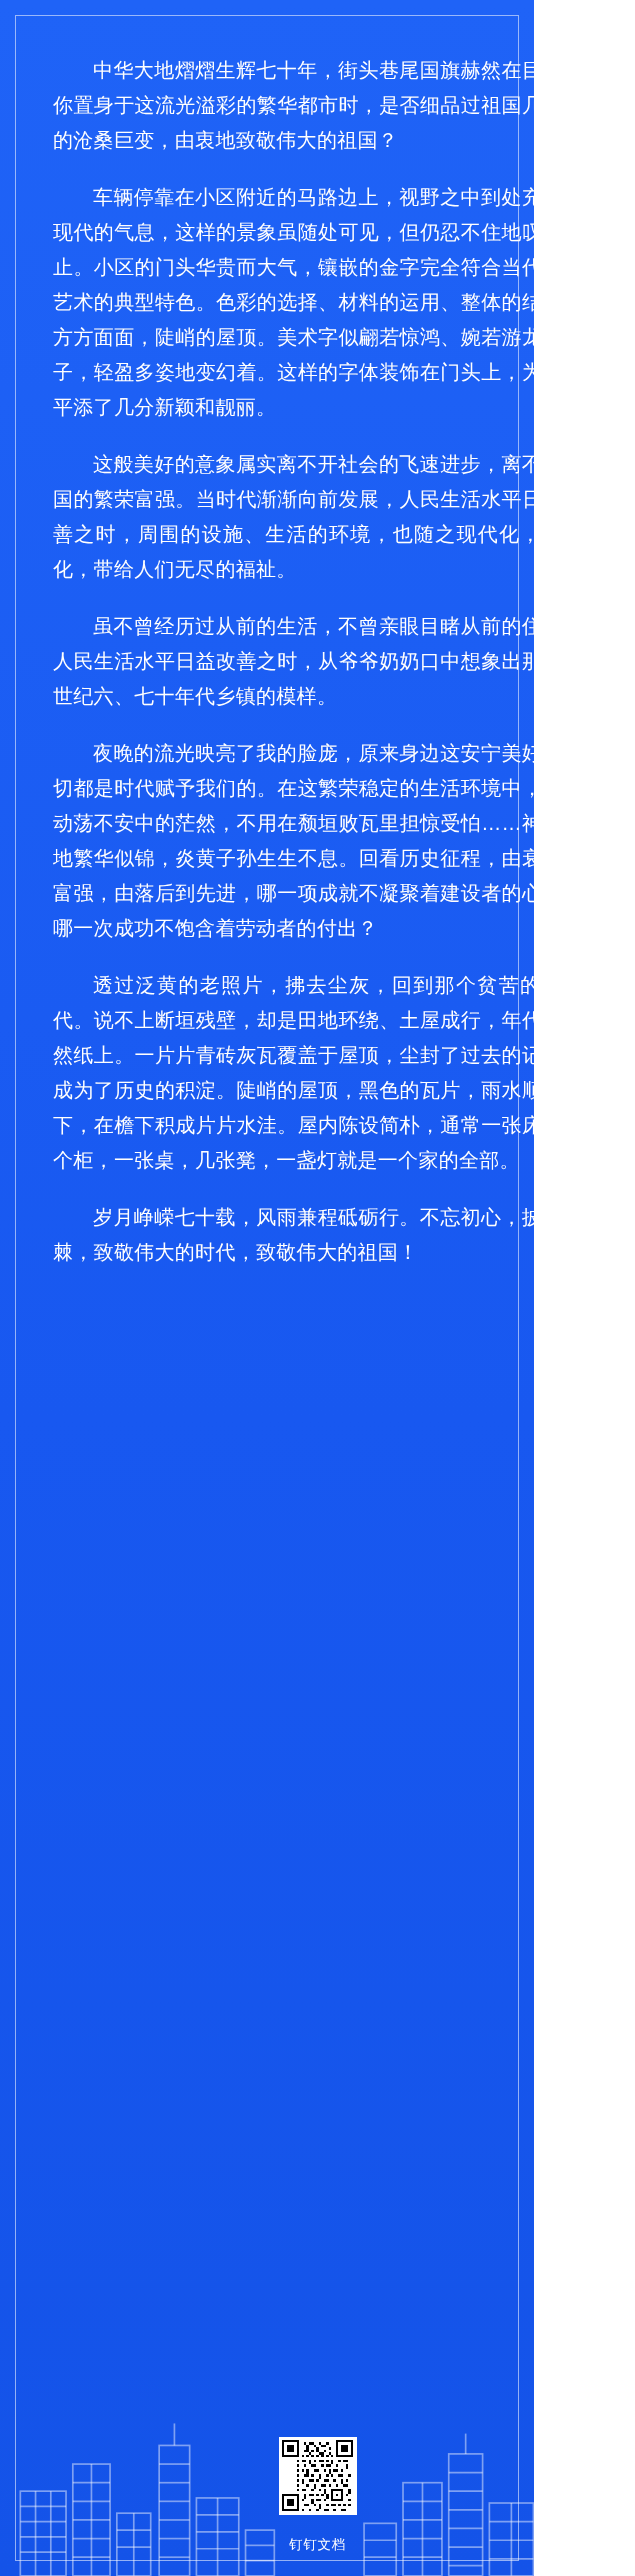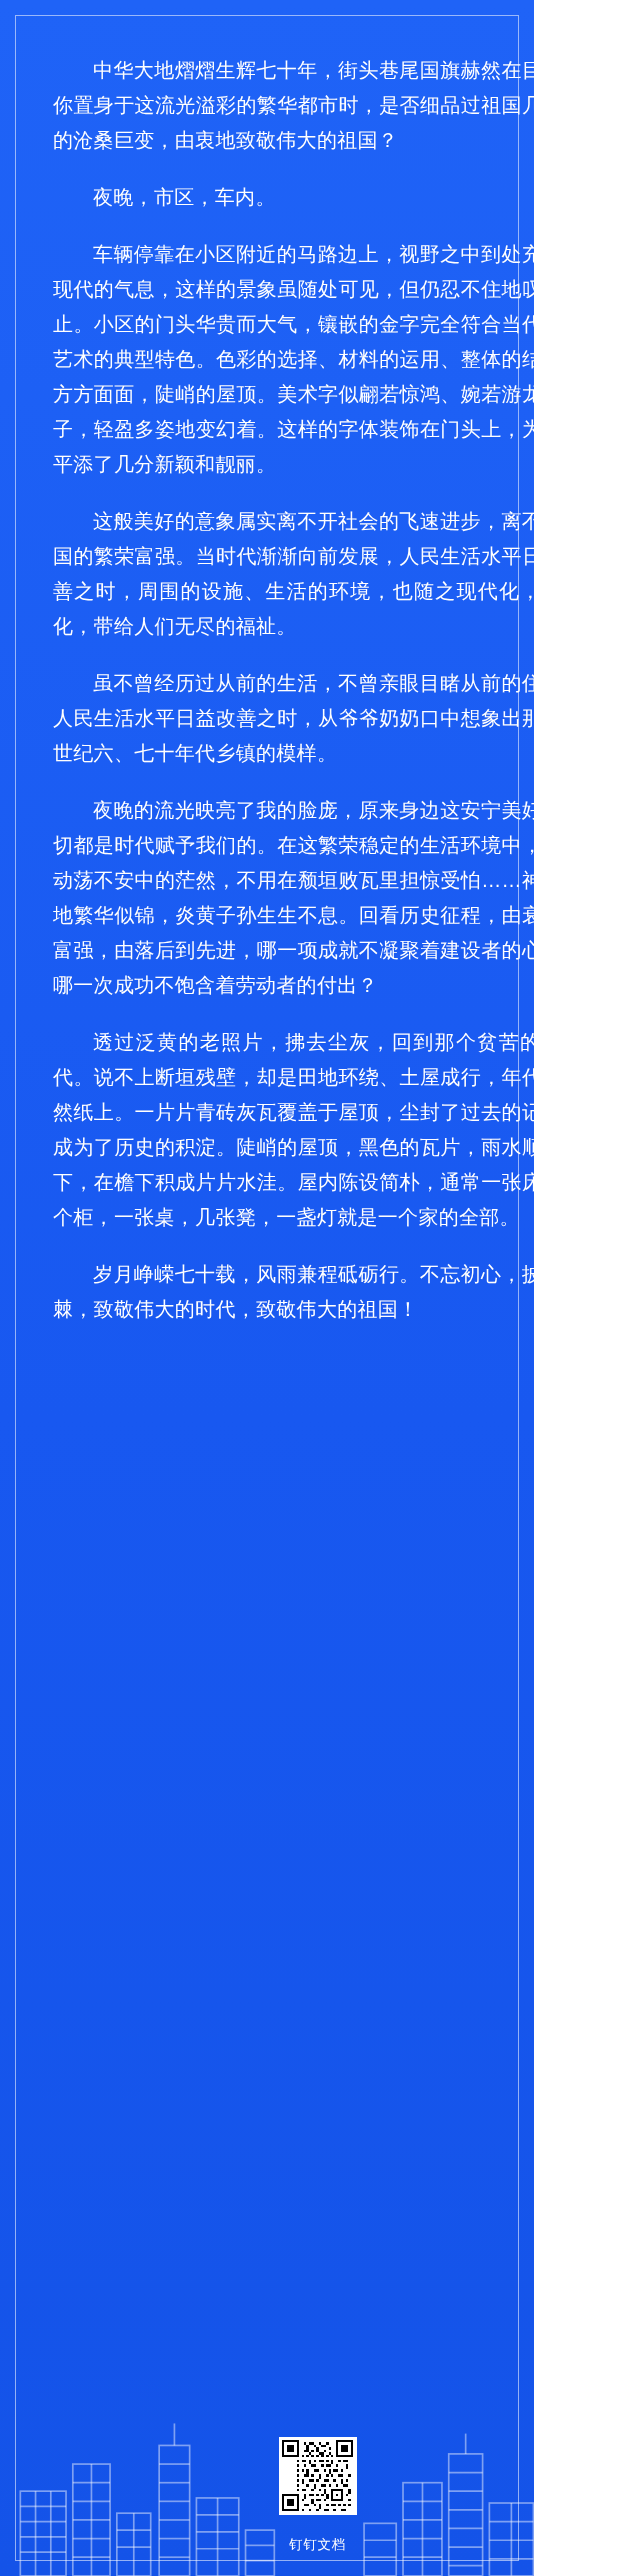--- a/index.html
+++ b/index.html
@@ -101,7 +101,6 @@
 
   <div class="article">
     <p class="para">中华大地熠熠生辉七十年，街头巷尾国旗赫然在目。当你置身于这流光溢彩的繁华都市时，是否细品过祖国几十载的沧桑巨变，由衷地致敬伟大的祖国？</p>
-    <p class="para">夜晚，市区，车内。</p>
     <p class="para">车辆停靠在小区附近的马路边上，视野之中到处充斥着现代的气息，这样的景象虽随处可见，但仍忍不住地叹为观止。小区的门头华贵而大气，镶嵌的金字完全符合当代建筑艺术的典型特色。色彩的选择、材料的运用、整体的结构，方方面面，陡峭的屋顶。美术字似翩若惊鸿、婉若游龙的女子，轻盈多姿地变幻着。这样的字体装饰在门头上，为小区平添了几分新颖和靓丽。</p>
     <p class="para">这般美好的意象属实离不开社会的飞速进步，离不开祖国的繁荣富强。当时代渐渐向前发展，人民生活水平日益改善之时，周围的设施、生活的环境，也随之现代化，科技化，带给人们无尽的福祉。</p>
     <p class="para">虽不曾经历过从前的生活，不曾亲眼目睹从前的住宅，人民生活水平日益改善之时，从爷爷奶奶口中想象出那二十世纪六、七十年代乡镇的模样。</p>

